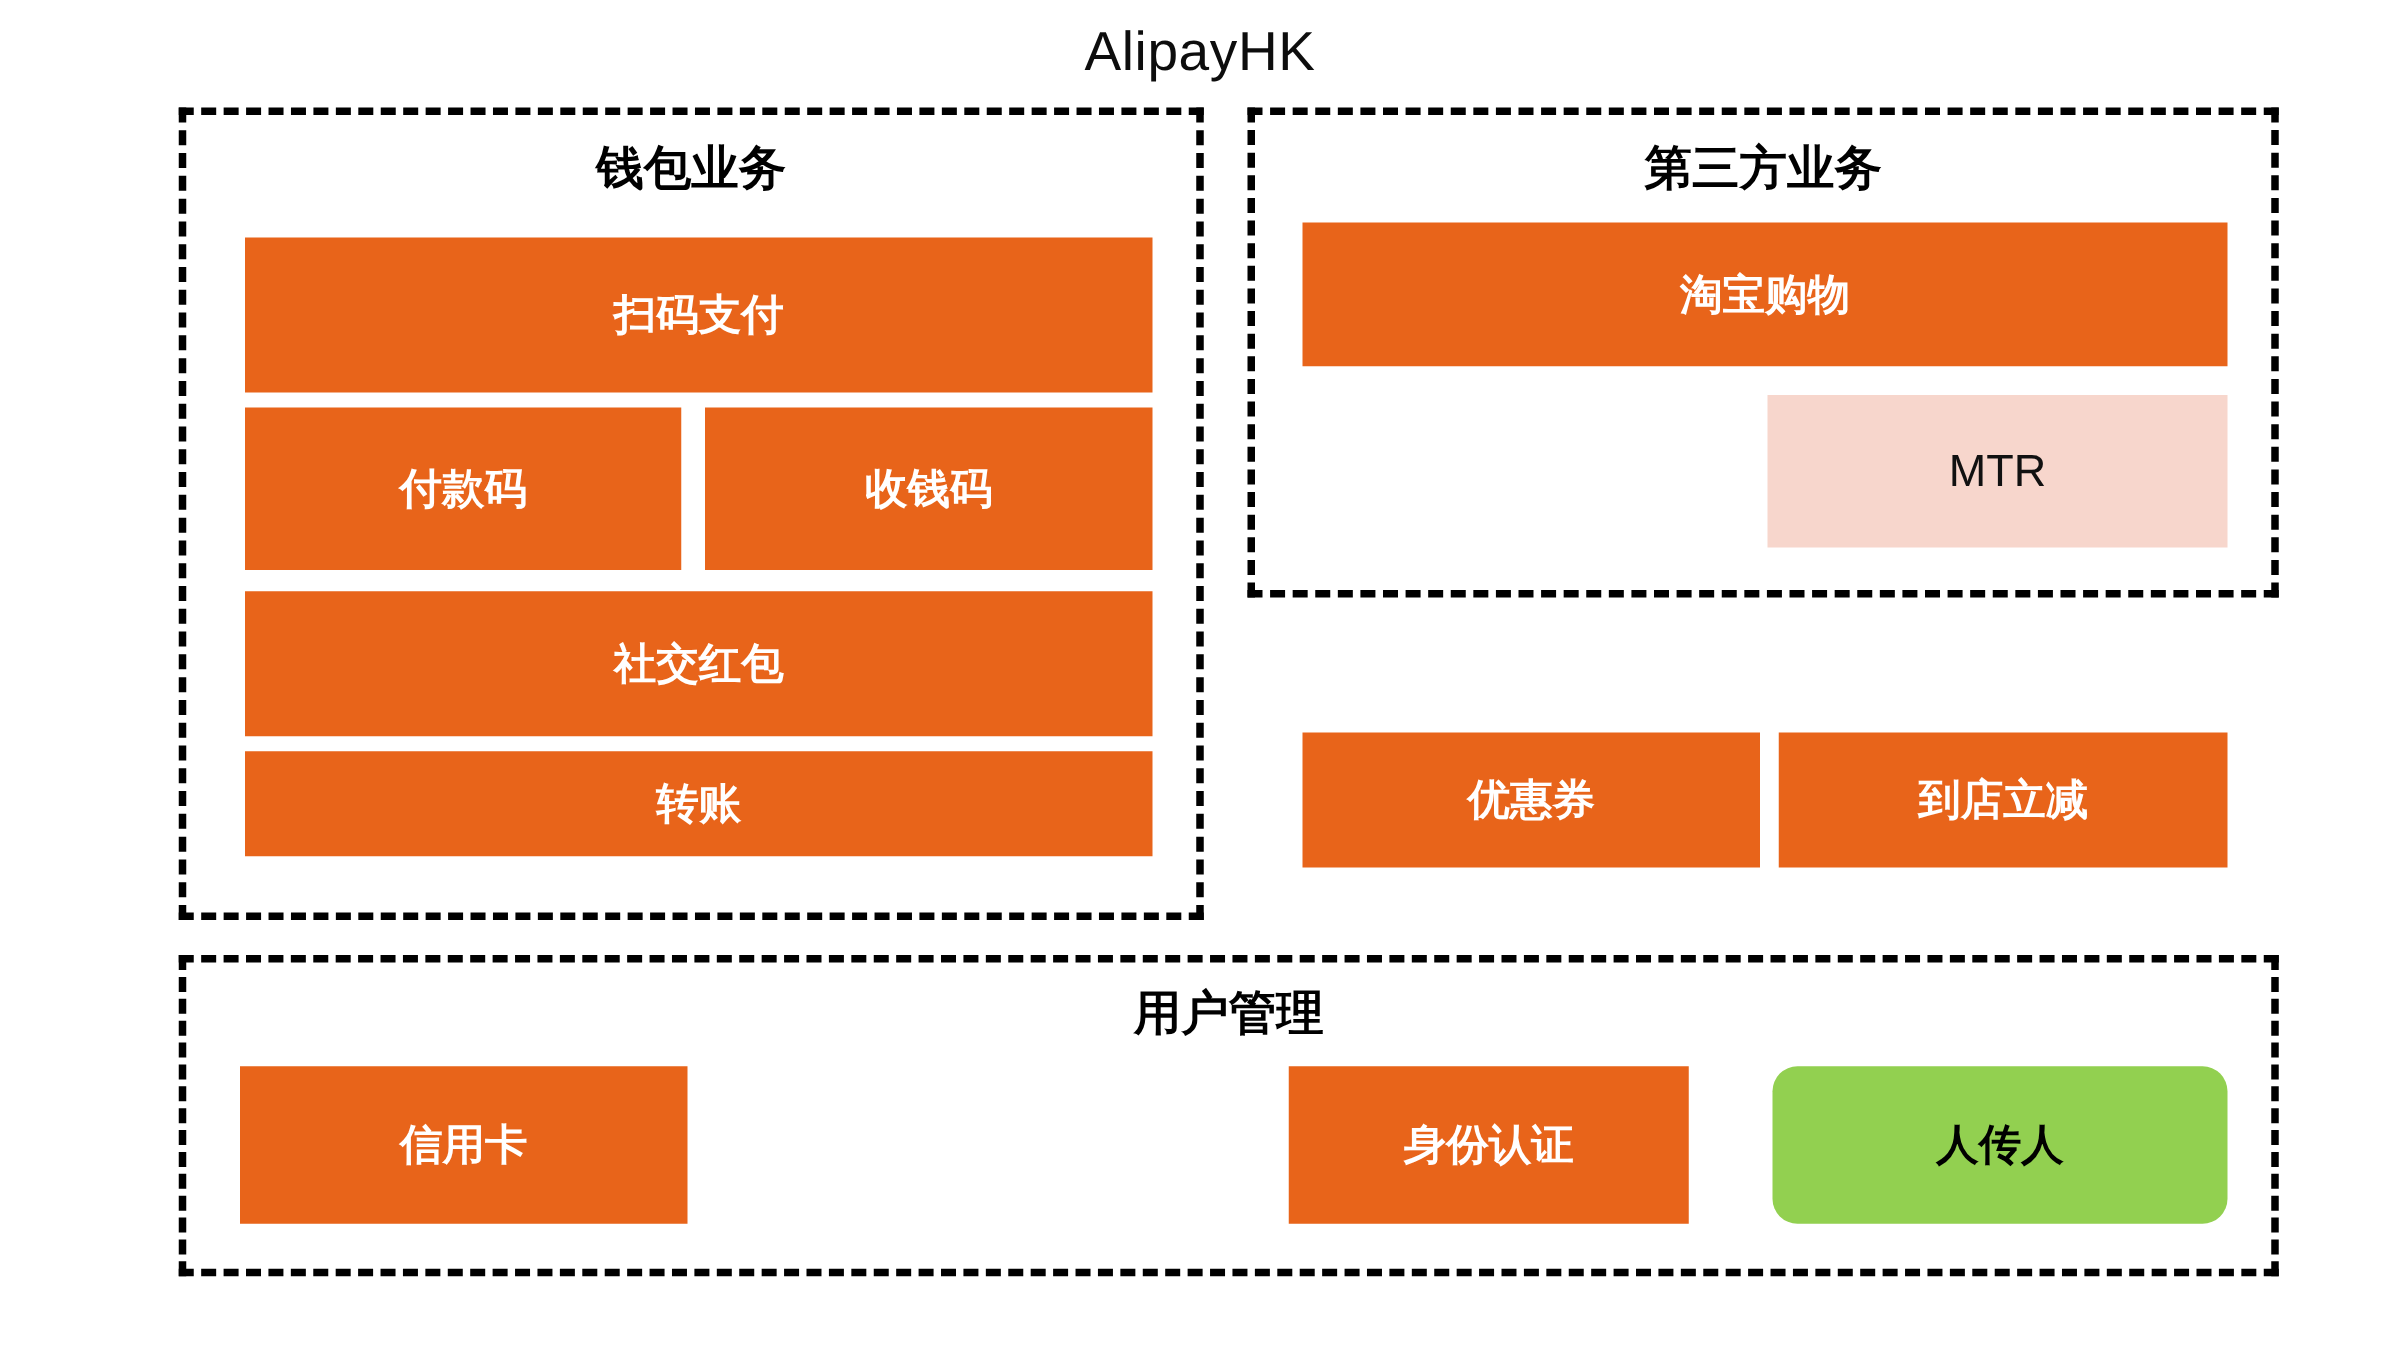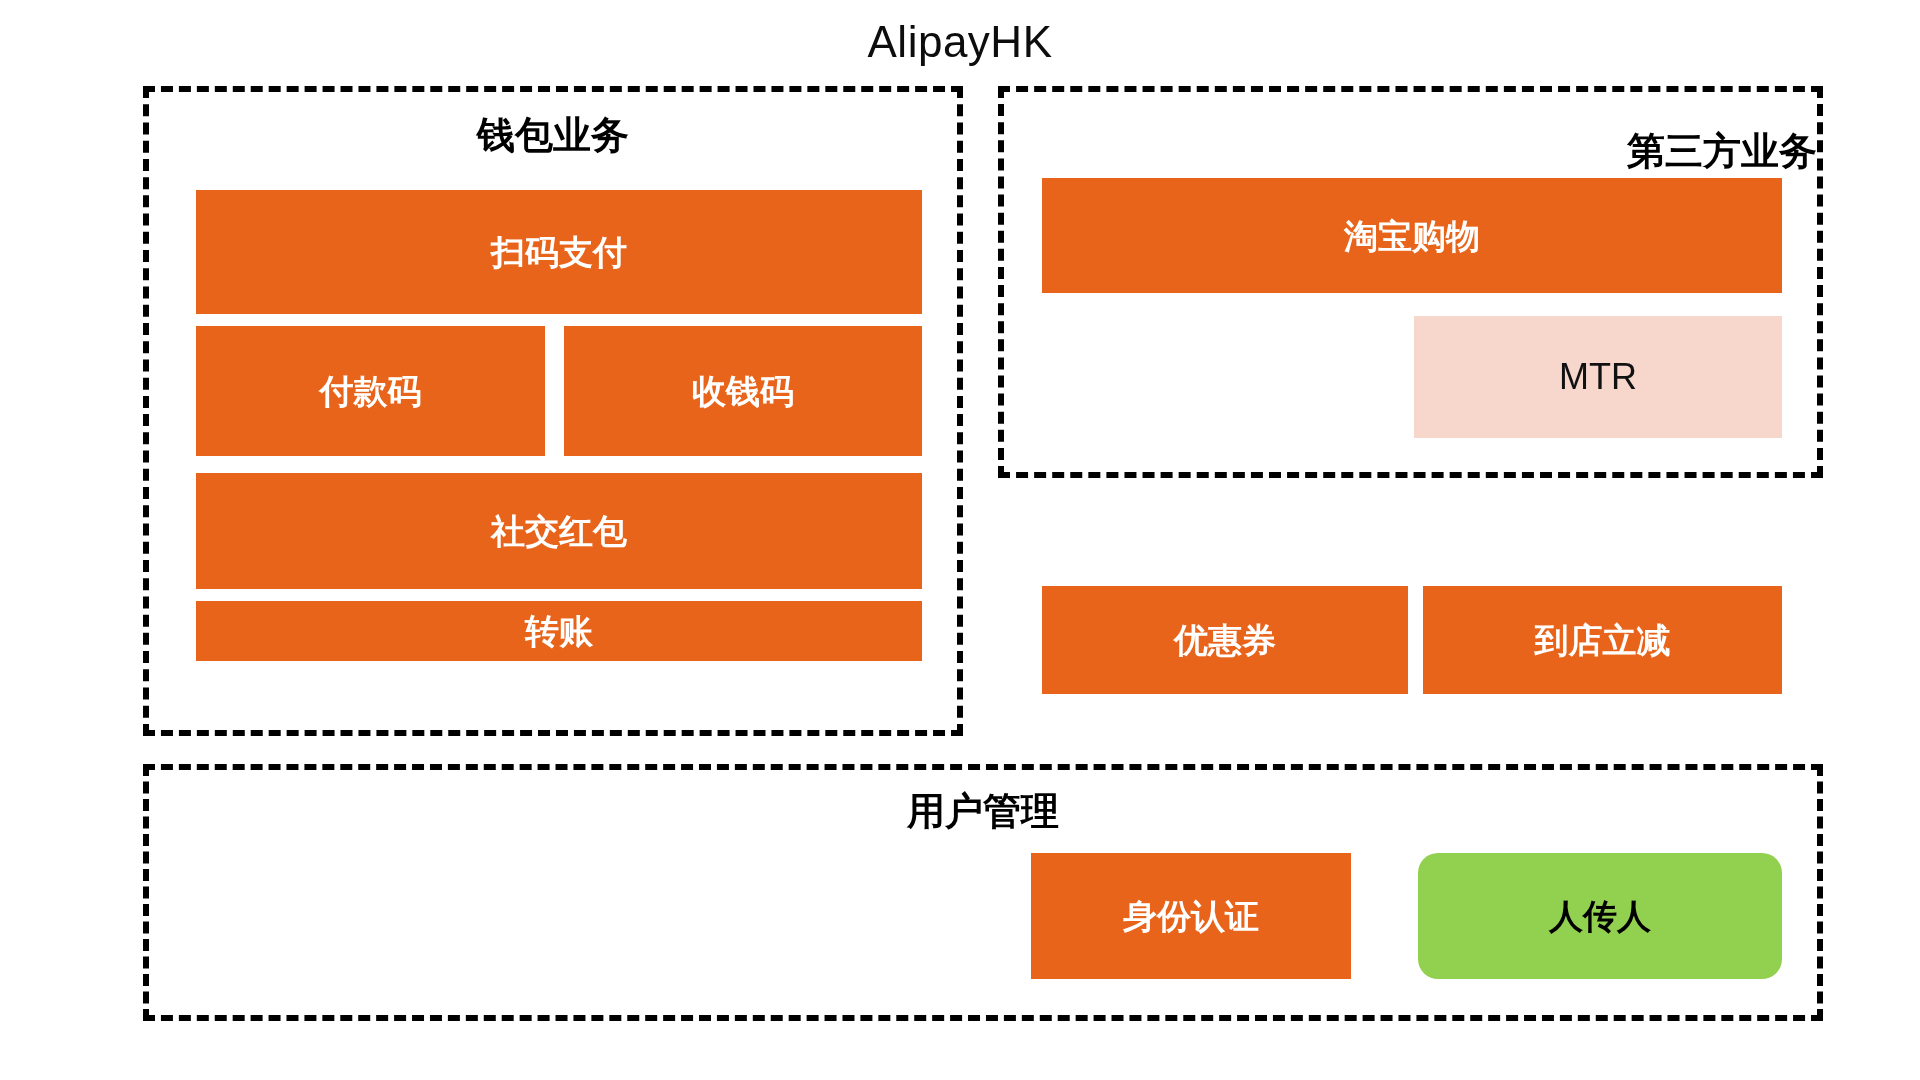--- a/index.html
+++ b/index.html
@@ -88,7 +88,7 @@
   #panel-wallet .panel-title  { top: 24px; }
 
   #panel-thirdparty  { left: 998px;  top: 86px;  width: 825px;  height: 392px; }
-  #panel-thirdparty .panel-title { top: 40px; text-align: right; }
+  #panel-thirdparty .panel-title { top: 24px; }
 
   #panel-merchant    { left: 998px;  top: 498px; width: 825px;  height: 238px; }
   #panel-merchant .panel-title   { top: 22px; }

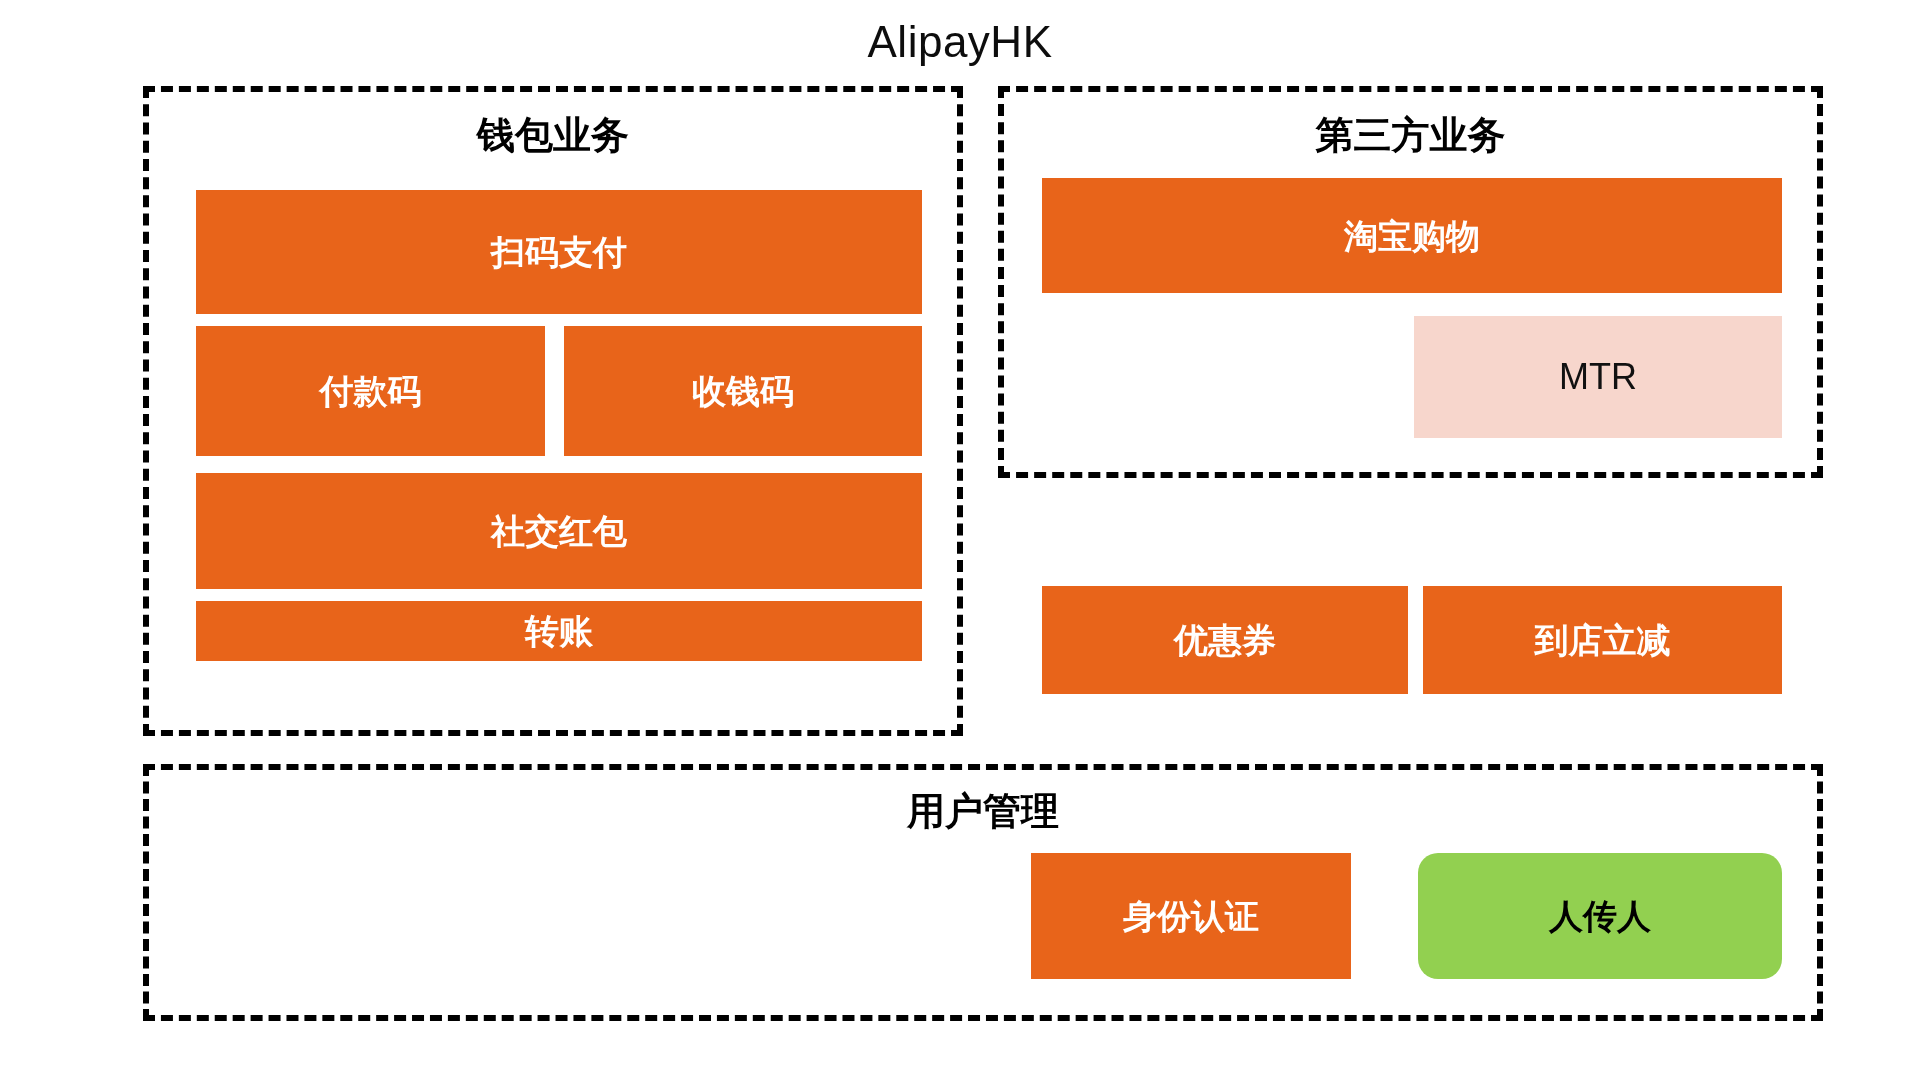--- a/index.html
+++ b/index.html
@@ -101,7 +101,7 @@
   #box-pay-code   { left: 196px; top: 326px; width: 349px; height: 130px; }
   #box-collect    { left: 564px; top: 326px; width: 358px; height: 130px; }
   #box-redpacket  { left: 196px; top: 473px; width: 726px; height: 116px; }
-  #box-transfer   { left: 196px; top: 601px; width: 726px; height: 60px;  }
+  #box-transfer   { left: 196px; top: 601px; width: 726px; height: 84px;  }
 
   
   #box-taobao     { left: 1042px; top: 178px; width: 740px; height: 115px; }

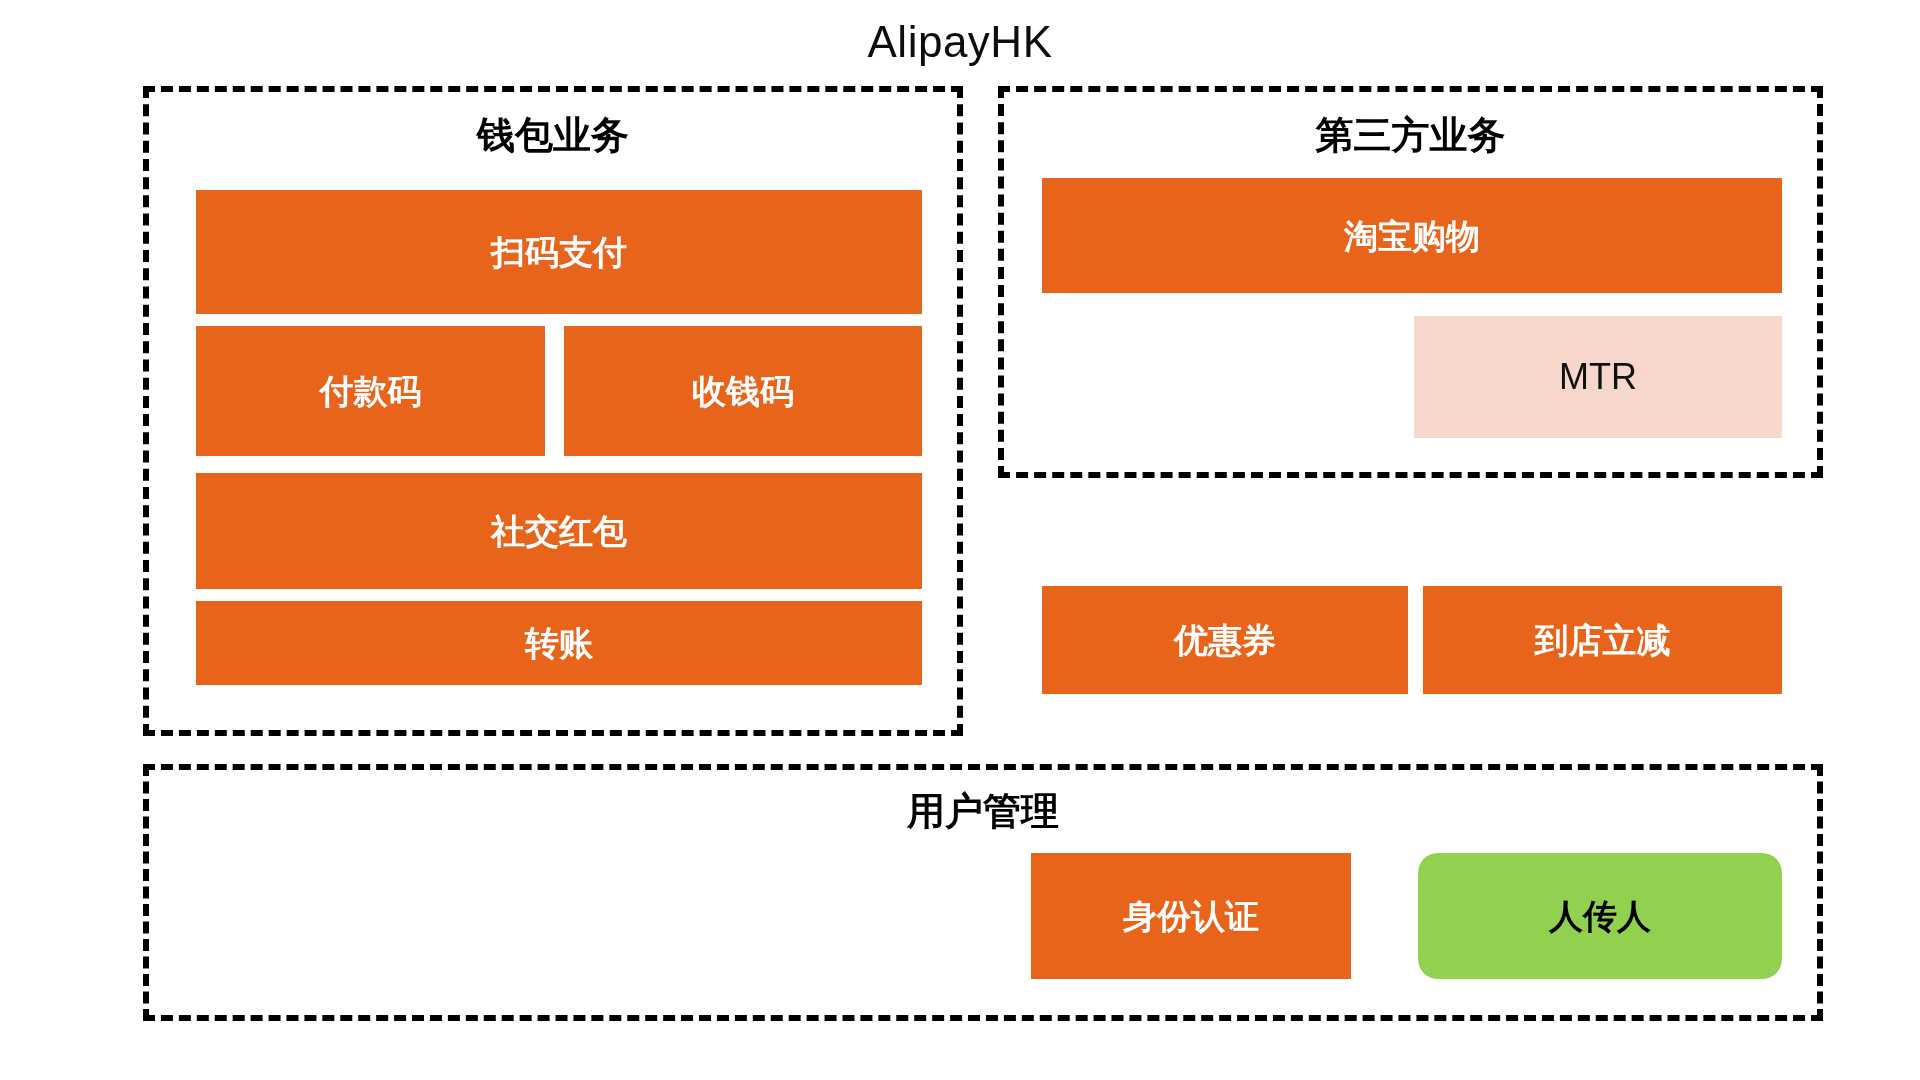--- a/index.html
+++ b/index.html
@@ -146,6 +146,7 @@
   <div class="panel" id="panel-user">
     <div class="panel-title">用户管理</div>
   </div>
+  <div class="box" id="box-credit">信用卡</div>
   <div class="box" id="box-identity">身份认证</div>
   <div class="box green" id="box-p2p">人传人</div>
 

